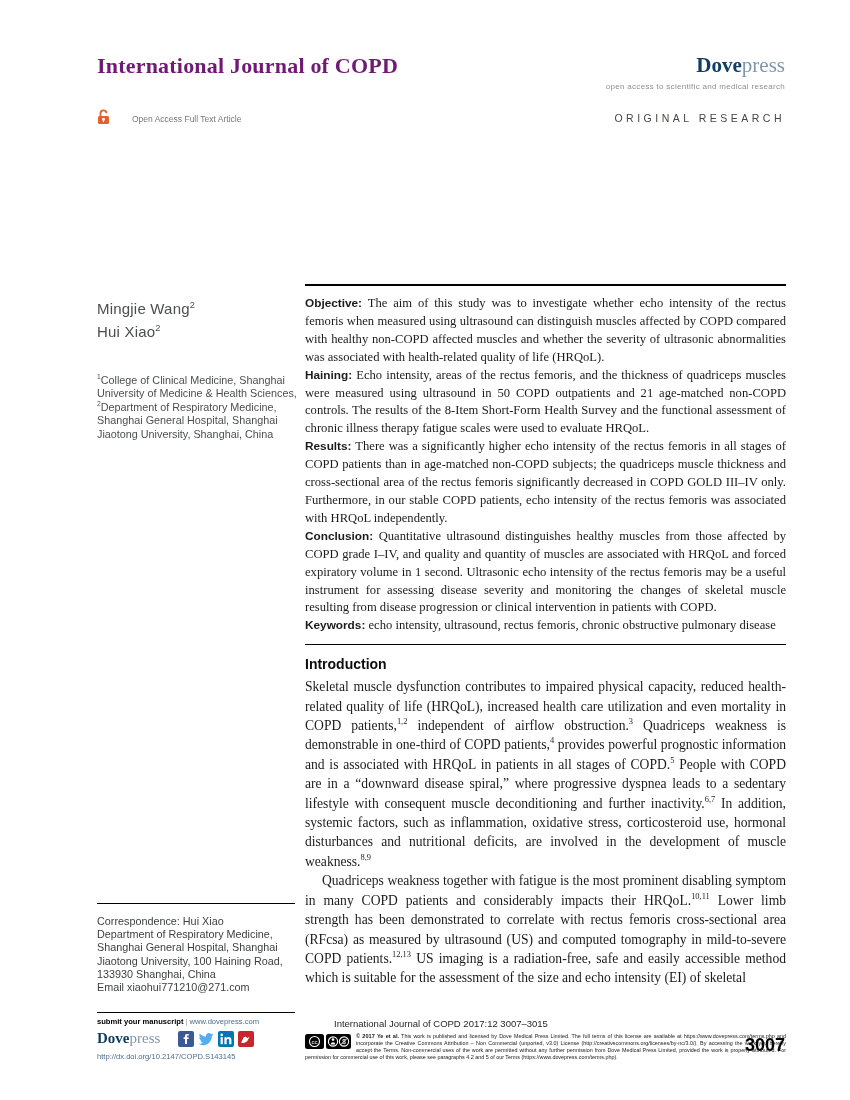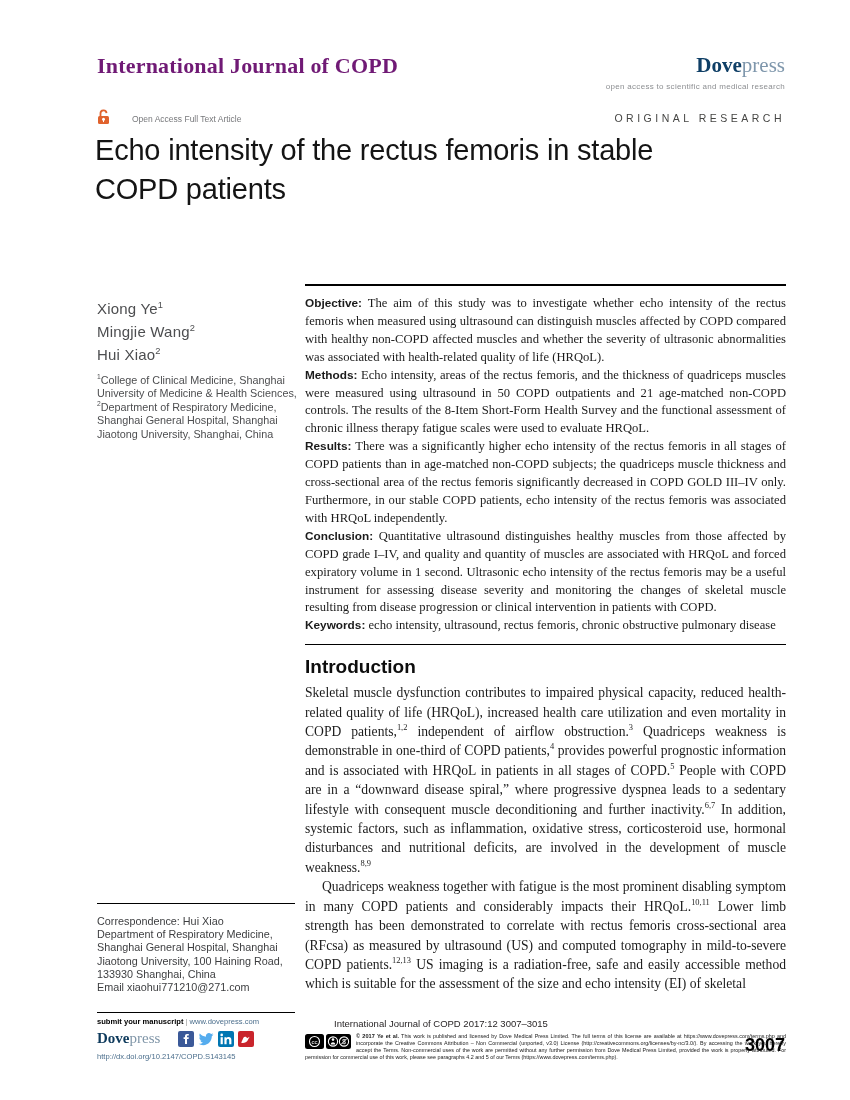--- a/index.html
+++ b/index.html
@@ -84,7 +84,6 @@
   </div>
   <div class="article-type">ORIGINAL RESEARCH</div>
 
-  <h1 class="title">Echo intensity of the rectus femoris in stable COPD patients</h1>
 
   <div class="authors">
     <div>Xiong Ye<sup>1</sup></div>

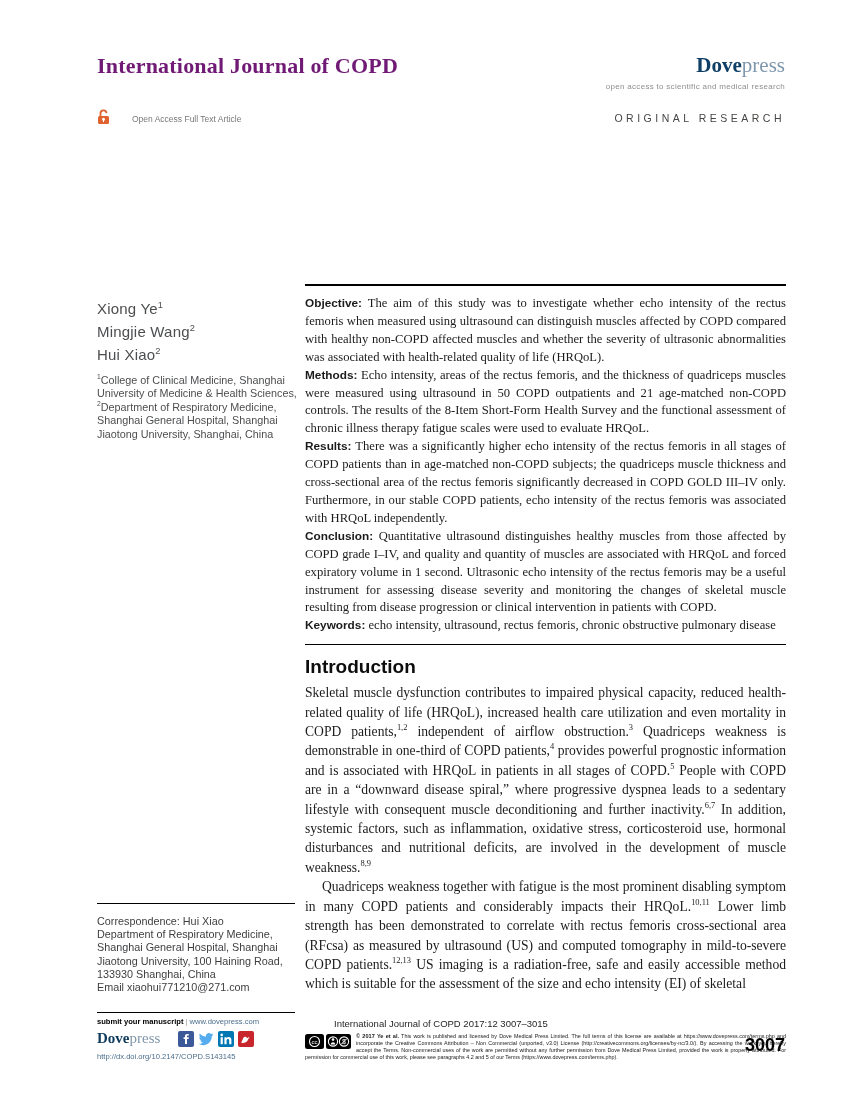--- a/index.html
+++ b/index.html
@@ -86,7 +86,6 @@
 
 
   <div class="authors">
-    <div>Xiong Ye<sup>1</sup></div>
     <div>Mingjie Wang<sup>2</sup></div>
     <div>Hui Xiao<sup>2</sup></div>
   </div>

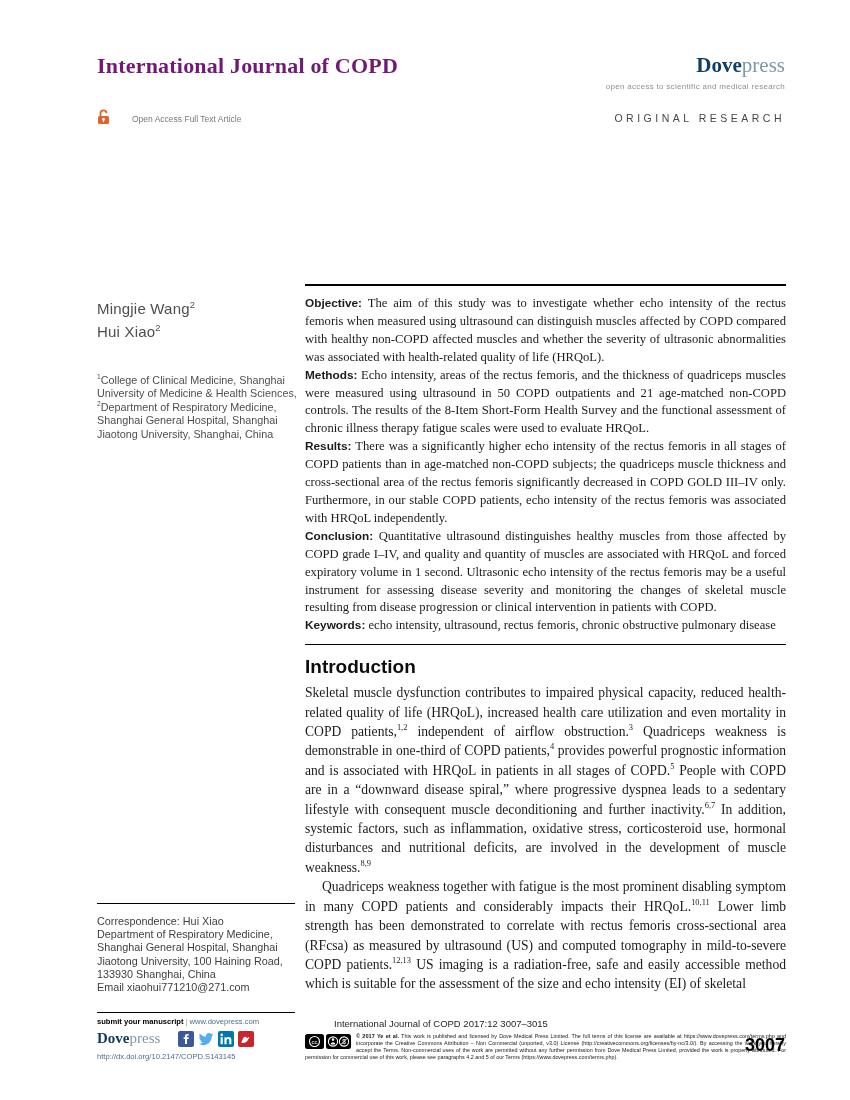--- a/index.html
+++ b/index.html
@@ -104,7 +104,7 @@
   <div class="right-col">
     <hr class="thick-rule">
     <p class="abs"><b class="abs-label">Objective:</b><span> The aim of this study was to investigate whether echo intensity of the rectus femoris when measured using ultrasound can distinguish muscles affected by COPD compared with healthy non-COPD affected muscles and whether the severity of ultrasonic abnormalities was associated with health-related quality of life (HRQoL).</span></p>
-    <p class="abs"><b class="abs-label">Methods:</b><span> Echo intensity, areas of the rectus femoris, and the thickness of quadriceps muscles were measured using ultrasound in 50 COPD outpatients and 21 age-matched non-COPD controls. The results of the 8-Item Short-Form Health Survey and the functional assessment of chronic illness therapy fatigue scales were used to evaluate HRQoL.</span></p>
+    <p class="abs"><b class="abs-label">Haining:</b><span> Echo intensity, areas of the rectus femoris, and the thickness of quadriceps muscles were measured using ultrasound in 50 COPD outpatients and 21 age-matched non-COPD controls. The results of the 8-Item Short-Form Health Survey and the functional assessment of chronic illness therapy fatigue scales were used to evaluate HRQoL.</span></p>
     <p class="abs"><b class="abs-label">Results:</b><span> There was a significantly higher echo intensity of the rectus femoris in all stages of COPD patients than in age-matched non-COPD subjects; the quadriceps muscle thickness and cross-sectional area of the rectus femoris significantly decreased in COPD GOLD III–IV only. Furthermore, in our stable COPD patients, echo intensity of the rectus femoris was associated with HRQoL independently.</span></p>
     <p class="abs"><b class="abs-label">Conclusion:</b><span> Quantitative ultrasound distinguishes healthy muscles from those affected by COPD grade I–IV, and quality and quantity of muscles are associated with HRQoL and forced expiratory volume in 1 second. Ultrasonic echo intensity of the rectus femoris may be a useful instrument for assessing disease severity and monitoring the changes of skeletal muscle resulting from disease progression or clinical intervention in patients with COPD.</span></p>
     <p class="abs"><b class="abs-label">Keywords:</b><span> echo intensity, ultrasound, rectus femoris, chronic obstructive pulmonary disease</span></p>

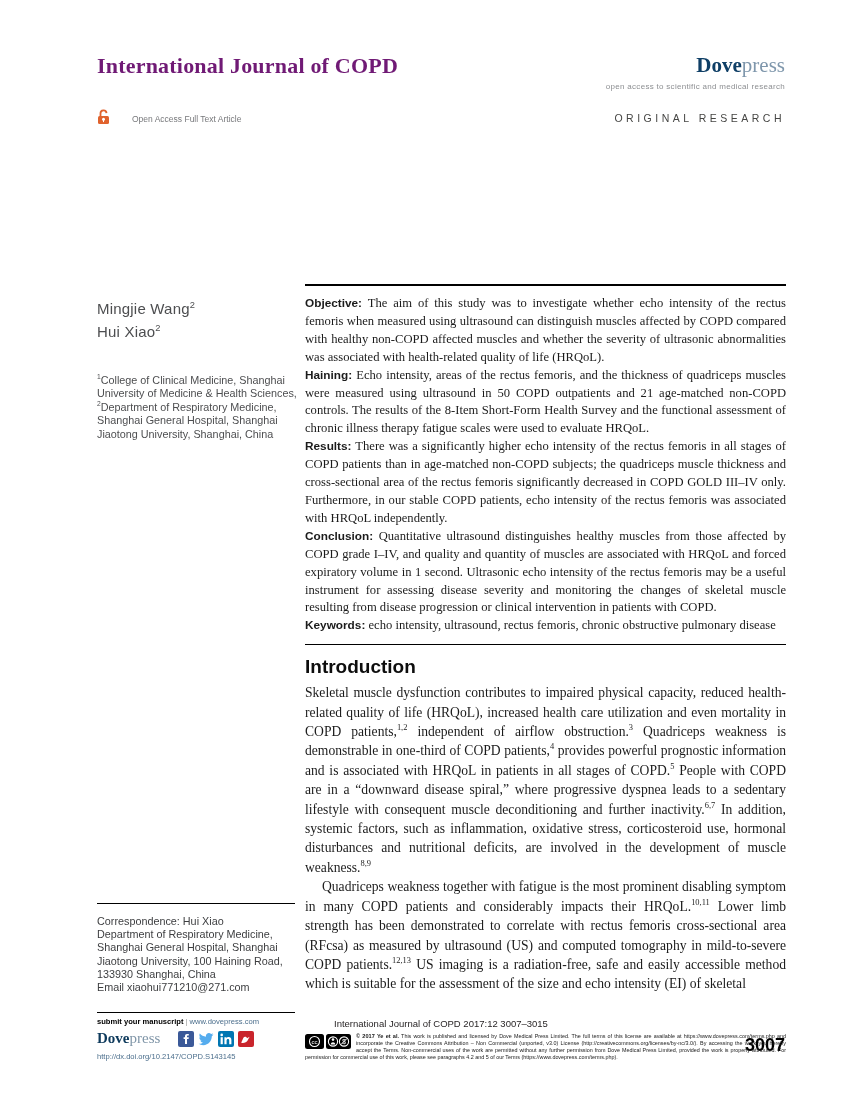--- a/index.html
+++ b/index.html
@@ -38,7 +38,7 @@
         text-align:justify;color:#1b1b1b;}
   .abs-label{font-family:"Liberation Sans",sans-serif;font-weight:bold;font-size:11.8px;}
   .thin-rule{border:none;border-top:1.2px solid #000;margin:9px 0 0 0;}
-  h2.intro-head{margin:11px 0 5px 0;font-size:19px;color:#0d0d0d;}
+  h2.intro-head{margin:11px 0 5px 0;font-size:14px;color:#0d0d0d;}
   p.intro{margin:0;font-family:Liberation Serif, serif;font-size:13.6px;line-height:19.4px;
         text-align:justify;color:#1b1b1b;}
   p.intro.indent{text-indent:17px;}

